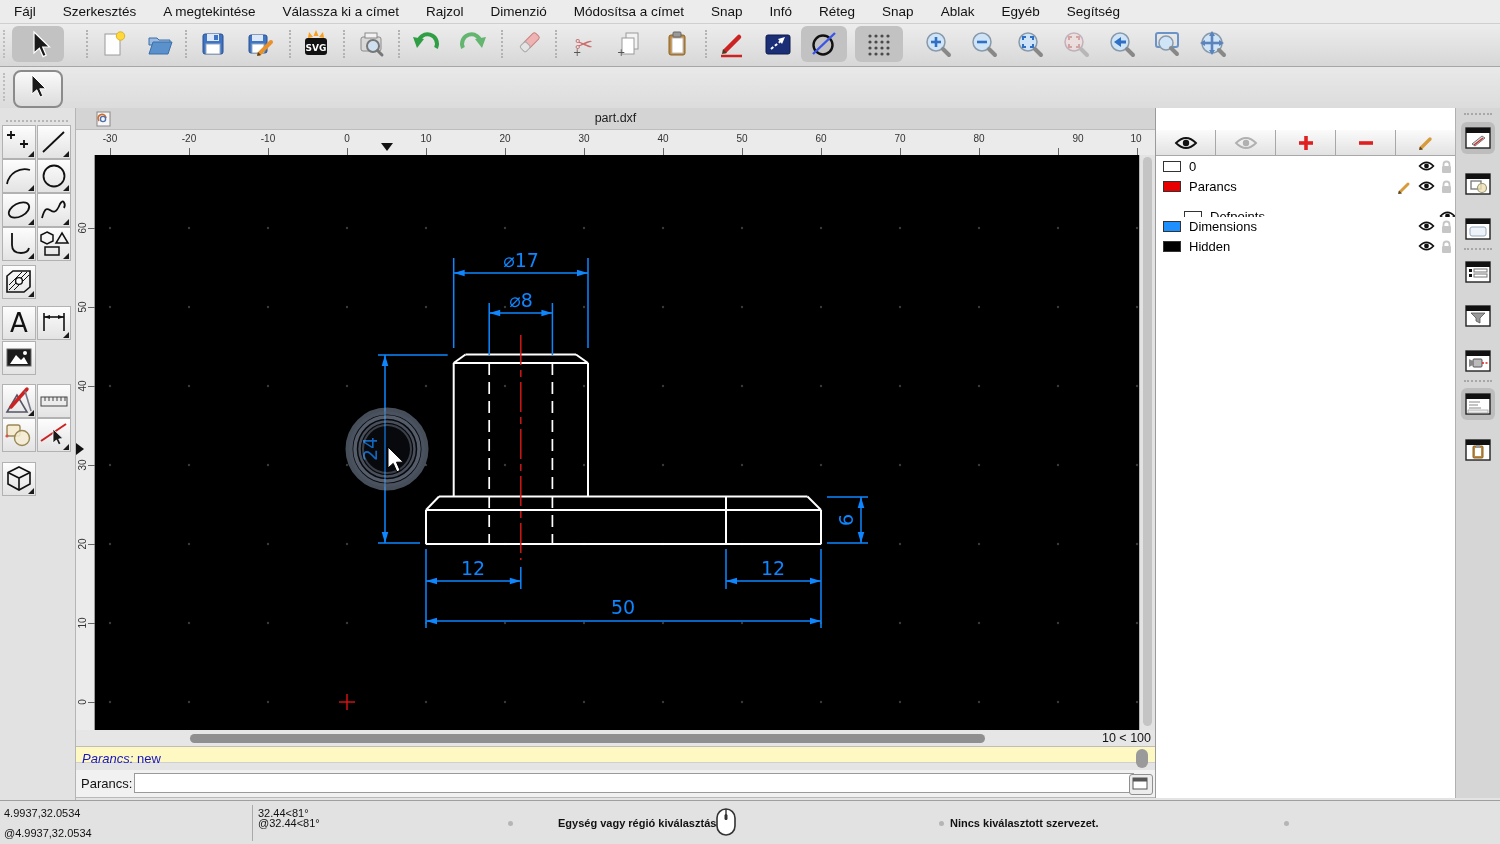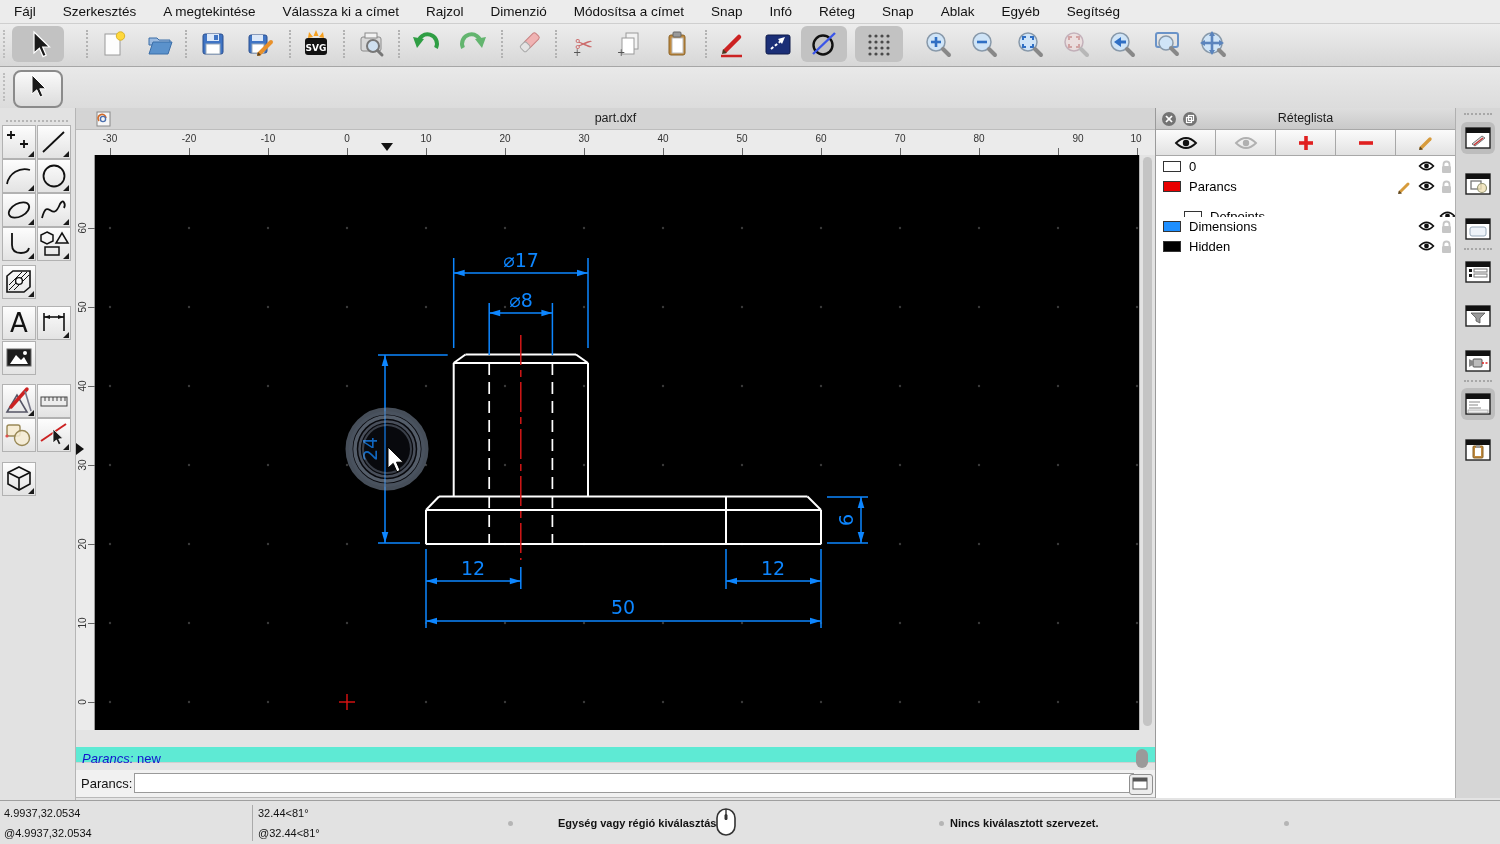--- a/index.html
+++ b/index.html
@@ -728,21 +728,6 @@
   </div>
 
   <div class="abs rpanel">
-    <div class="ptitle">
-      <div class="pbtn" style="left:6px;">
-        <svg width="14" height="14">
-            <line x1="4" y1="4" x2="10" y2="10" stroke="#fff" stroke-width="1.7"></line>
-            <line x1="10" y1="4" x2="4" y2="10" stroke="#fff" stroke-width="1.7"></line>
-          </svg>
-      </div>
-      <div class="pbtn" style="left:27px;">
-        <svg width="14" height="14">
-            <rect x="5.5" y="3.5" width="5" height="5" fill="none" stroke="#fff" stroke-width="1.2"></rect>
-            <rect x="3.5" y="5.5" width="5" height="5" fill="none" stroke="#fff" stroke-width="1.2"></rect>
-          </svg>
-      </div>
-      <div class="t">Réteglista</div>
-    </div>
     <div class="ptools">
       <div class="ptool">
         <svg width="24" height="16">

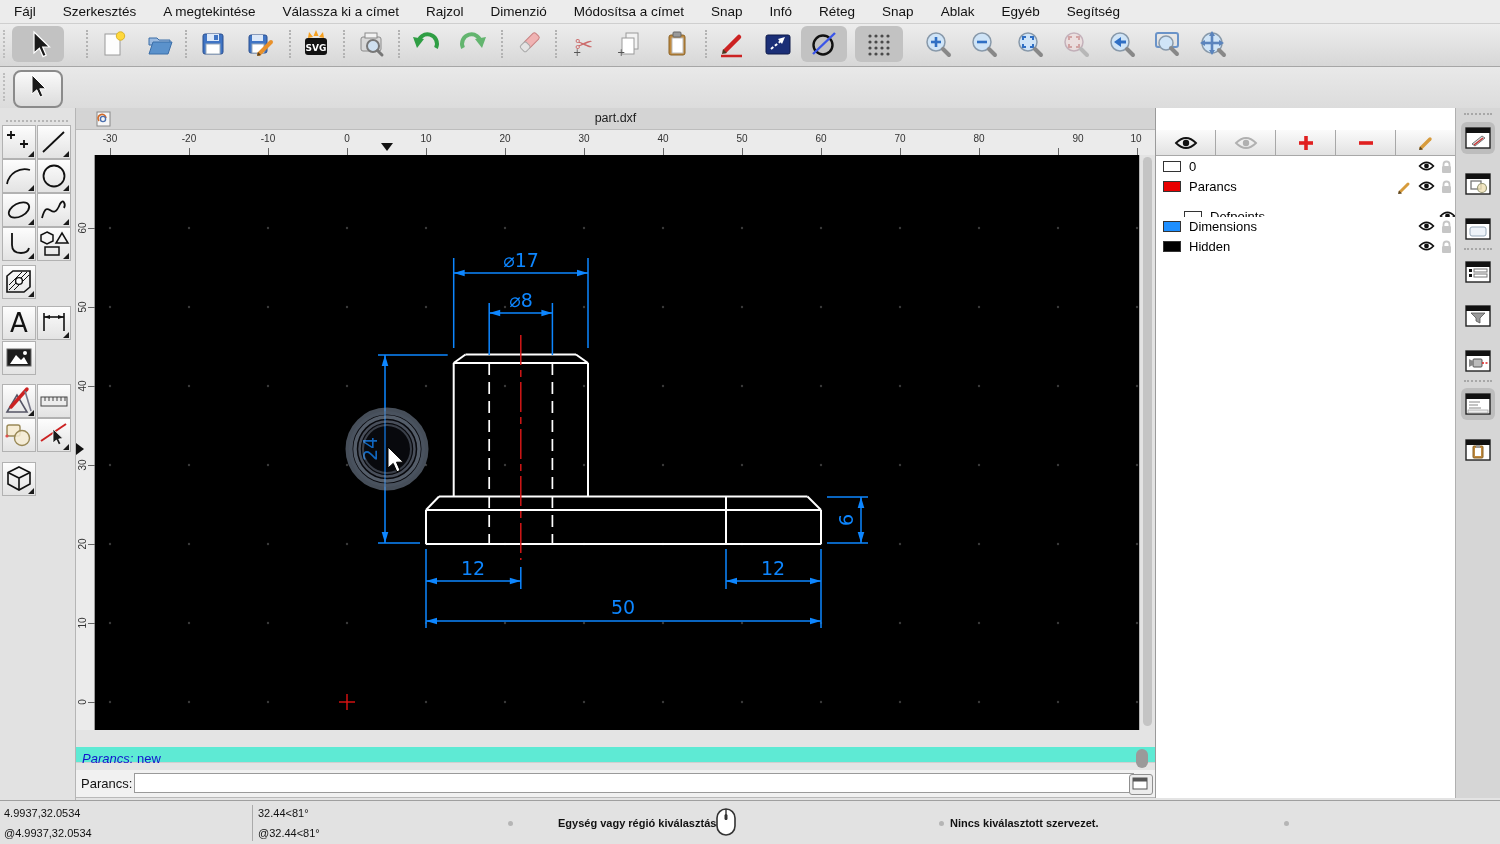--- a/index.html
+++ b/index.html
@@ -711,6 +711,10 @@
   <div class="abs vscroll">
       <div class="vthumb"></div>
     </div>
+  <div class="abs hscrollrow">
+    <div class="hthumb"></div>
+    <div class="gridstatus">10 &lt; 100</div>
+  </div>
 
   <div class="abs cmdhist">
     <div class="txt"><i>Parancs:</i>&nbsp;<span>new</span></div>

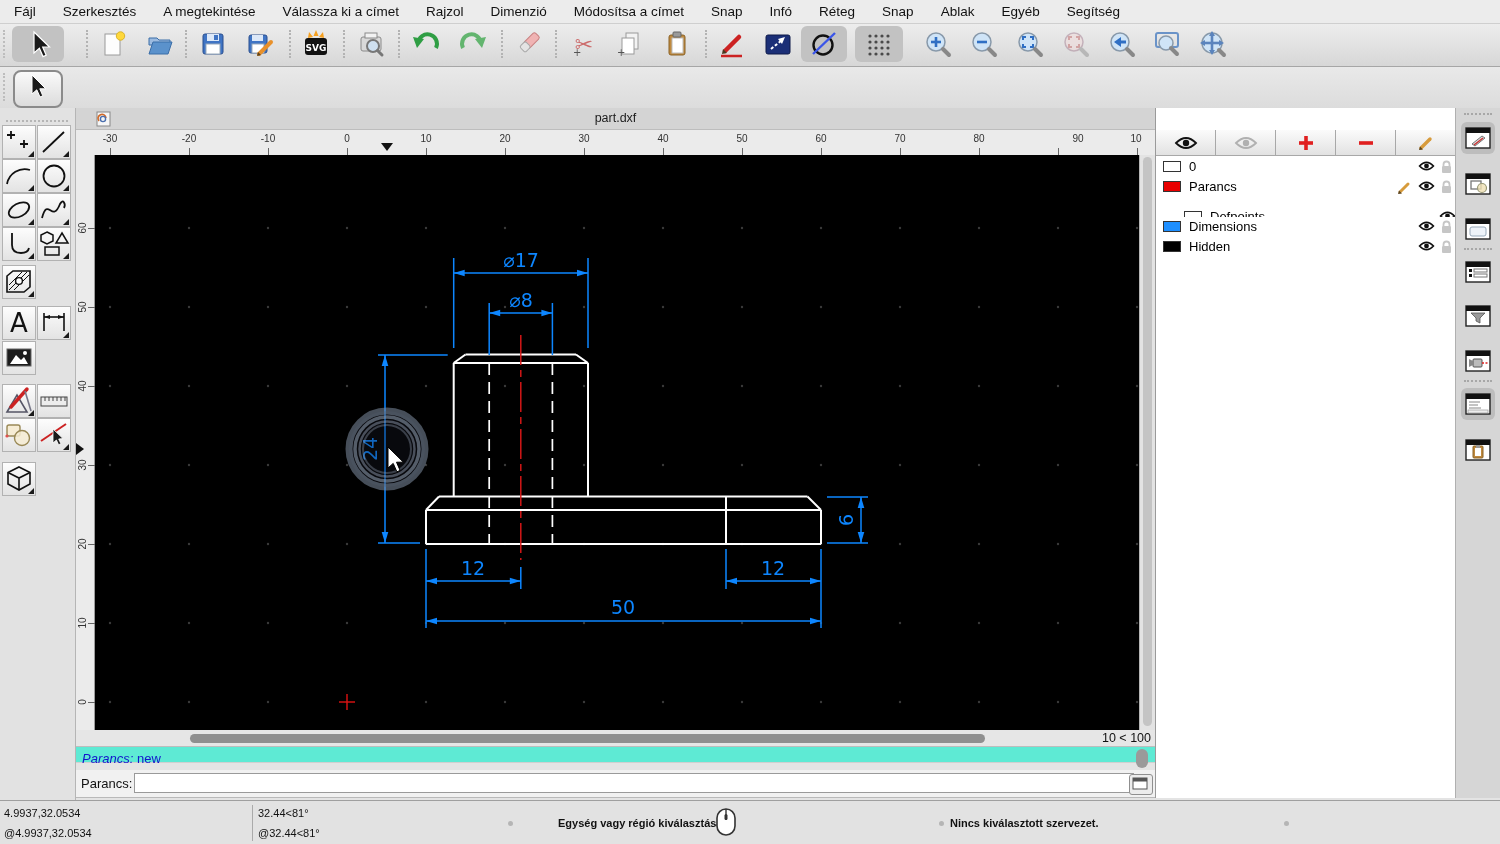--- a/index.html
+++ b/index.html
@@ -38,7 +38,7 @@
   .hthumb{position:absolute;left:114px;top:4px;width:795px;height:9px;background:#8f8f8f;border-radius:5px;}
   .gridstatus{position:absolute;right:4px;top:1px;font-size:12.5px;color:#111;}
   
-  .cmdhist{left:76px;top:747px;width:1079px;height:16px;background:#5eead4;border-bottom:1px solid #d0d0d0;box-sizing:border-box;}
+  .cmdhist{left:76px;top:747px;width:1079px;height:16px;background:#fef9c3;border-bottom:1px solid #d0d0d0;box-sizing:border-box;}
   .cmdhist .txt{position:absolute;left:6px;top:4px;font-size:13px;color:#1414cc;}
   .cmdpill{position:absolute;left:1060px;top:2px;width:12px;height:19px;background:#9a9a9a;border-radius:6px;}
   .cmdrow{left:76px;top:770px;width:1079px;height:28px;background:#f1f1f1;border-bottom:1px solid #b9b9b9;box-sizing:border-box;}

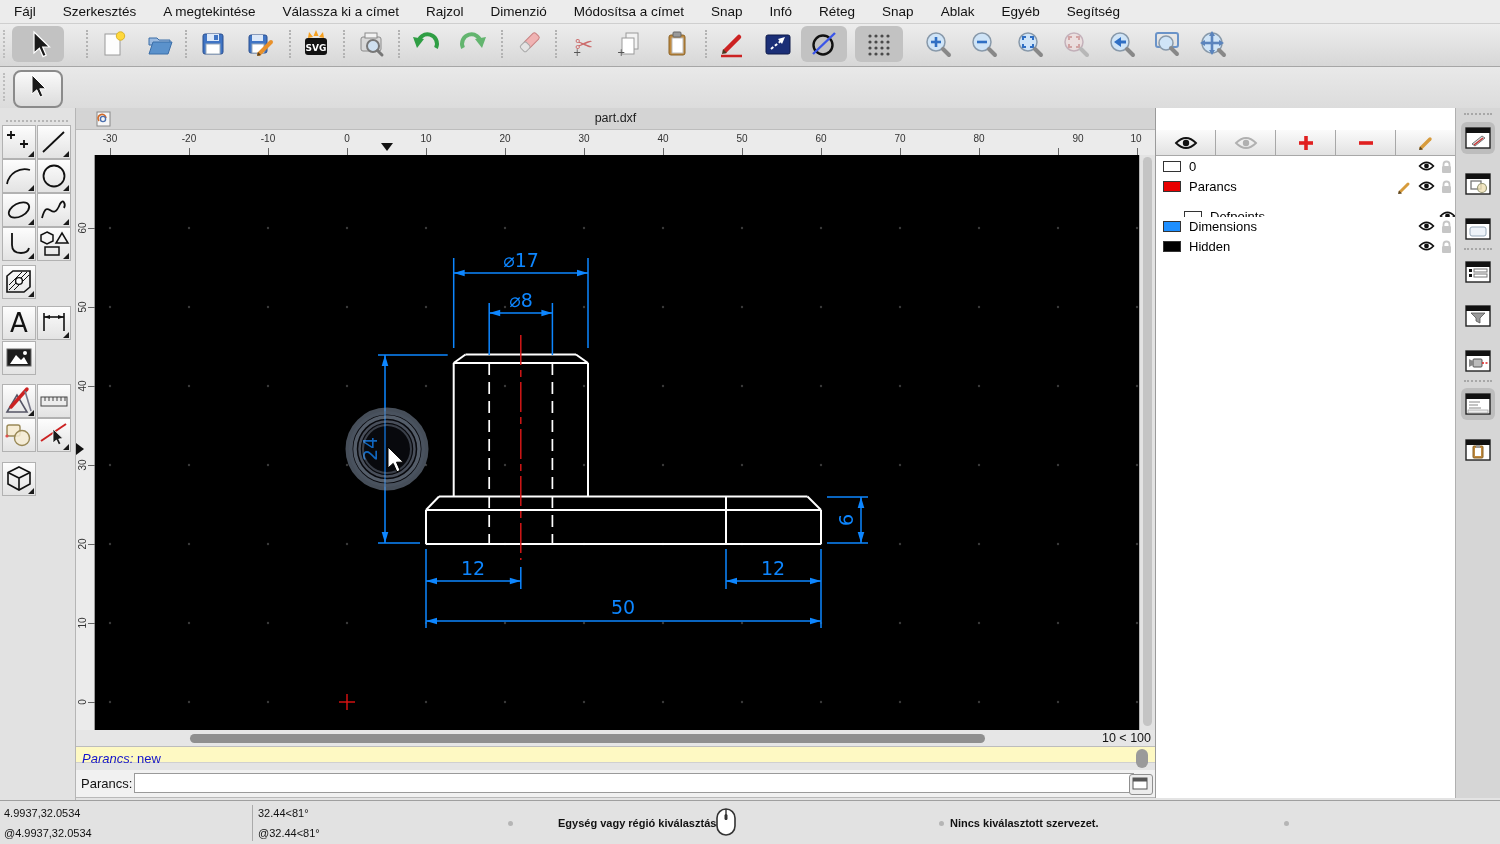--- a/index.html
+++ b/index.html
@@ -915,7 +915,7 @@
     <div class="abs" style="left:4px;top:26px;">@4.9937,32.0534</div>
     <div class="abs" style="left:252px;top:4px;width:1px;height:36px;background:#aaa;"></div>
     <div class="abs" style="left:258px;top:6px;">32.44&lt;81°</div>
-    <div class="abs" style="left:258px;top:26px;text-align:right;">@32.44&lt;81°</div>
+    <div class="abs" style="left:258px;top:16px;text-align:right;">@32.44&lt;81°</div>
     <div class="sdot" style="left:508px;top:20px;"></div>
     <div class="abs" style="left:558px;top:16px;font-weight:bold;font-size:11px;">Egység vagy régió kiválasztása</div>
     <svg class="abs" style="left:714px;top:6px;" width="24" height="30">

